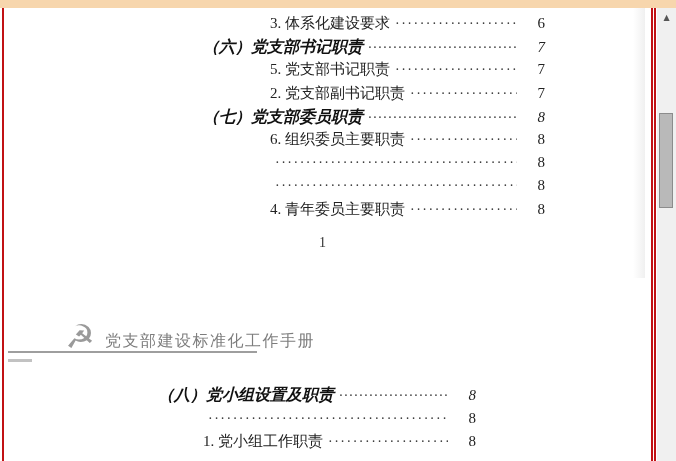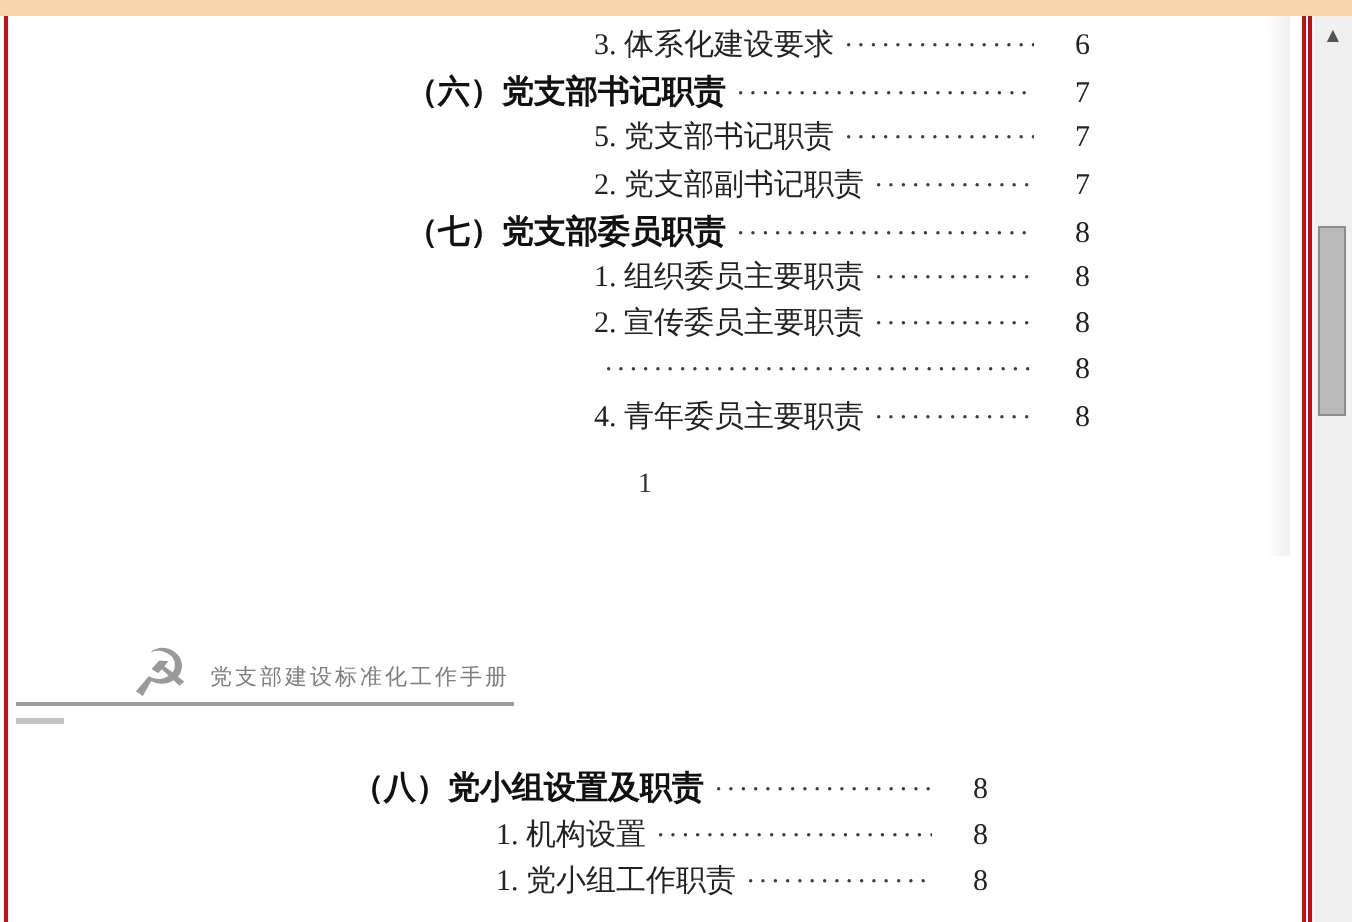--- a/index.html
+++ b/index.html
@@ -32,7 +32,7 @@
   .row{display:flex;align-items:baseline;line-height:23px;color:#222;}
   .row .t{white-space:nowrap;flex-shrink:0;}
   .lvl1{font-weight:700;font-size:16px;color:#111;}
-  .lvl2{font-size:15px;margin-left:27px;}
+  .lvl2{font-size:15px;}
   #toc1 .lvl2{padding-left:67px;}
   #toc2 .lvl2{padding-left:45px;}
   .leader{flex:1;overflow:hidden;white-space:nowrap;margin:0 2px 0 5px;

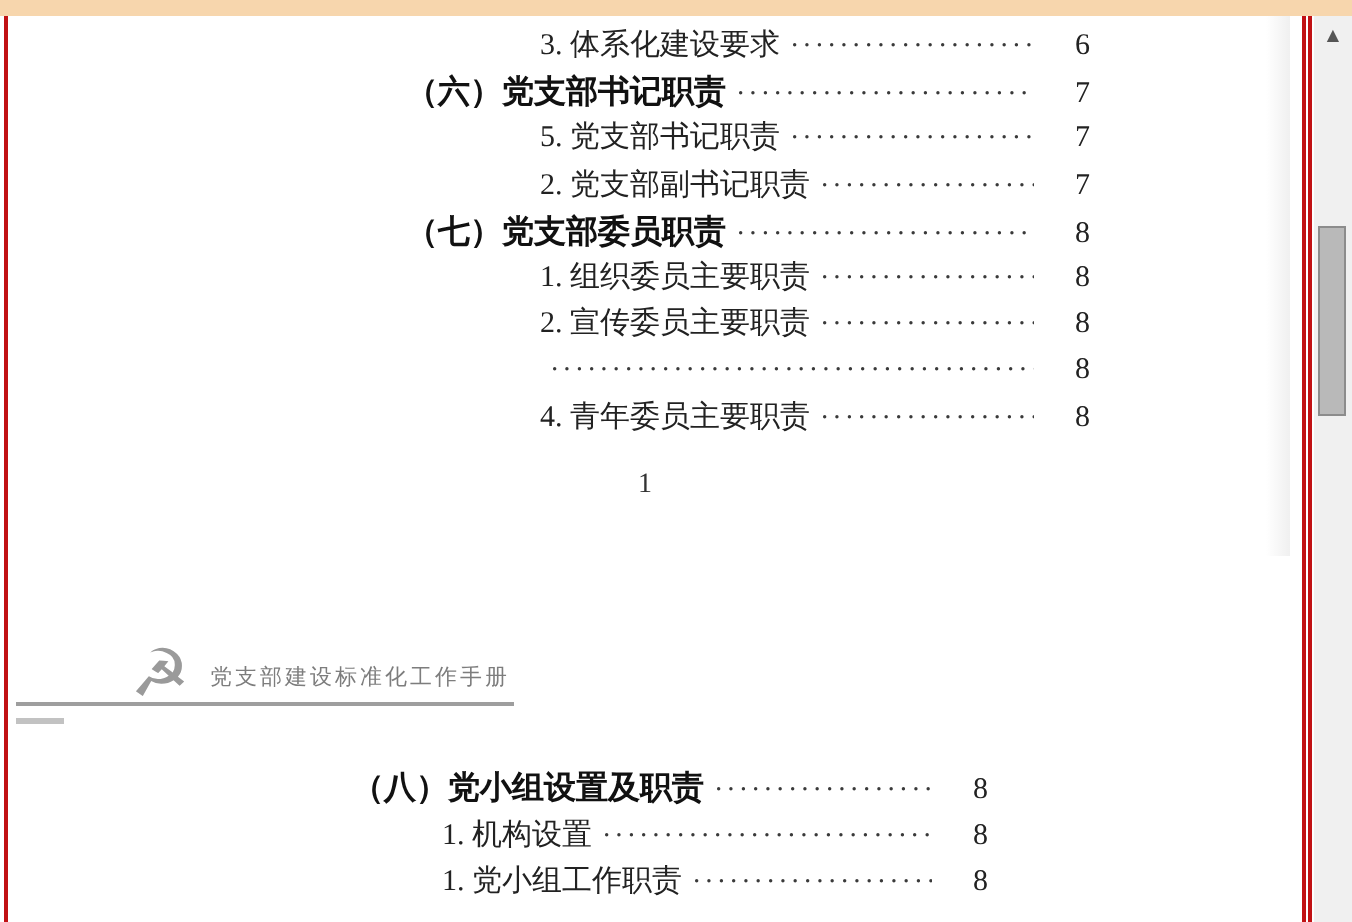--- a/index.html
+++ b/index.html
@@ -31,7 +31,7 @@
   #toc2 .row{height:23.5px;}
   .row{display:flex;align-items:baseline;line-height:23px;color:#222;}
   .row .t{white-space:nowrap;flex-shrink:0;}
-  .lvl1{font-weight:700;font-size:16px;color:#111;}
+  .lvl1{font-weight:700;font-size:16px;color:#111;font-style:italic;}
   .lvl2{font-size:15px;}
   #toc1 .lvl2{padding-left:67px;}
   #toc2 .lvl2{padding-left:45px;}

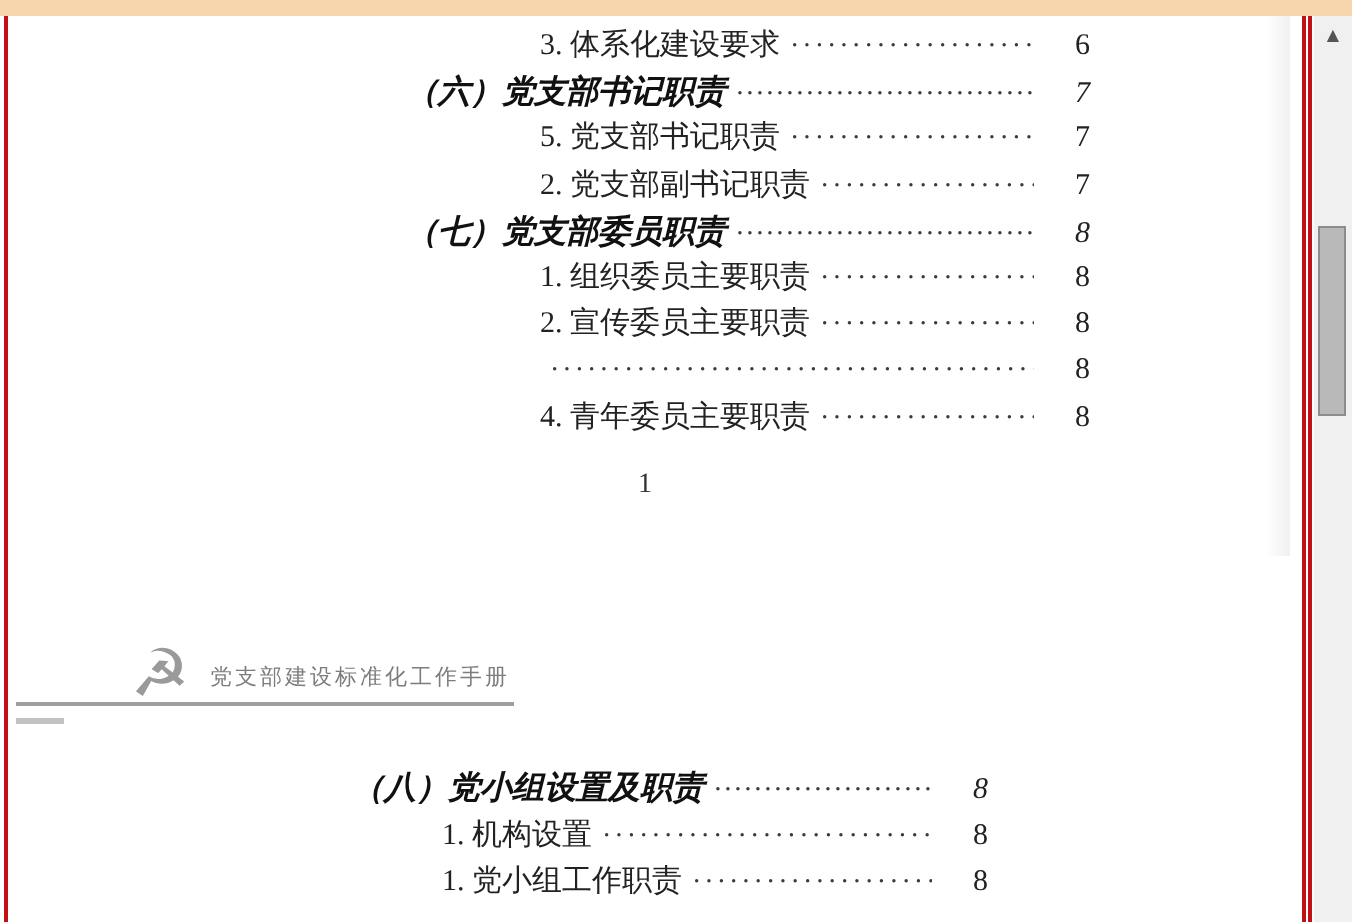--- a/index.html
+++ b/index.html
@@ -88,7 +88,7 @@
       <span class="num">8</span>
     </div>
     <div class="row lvl2">
-      <span class="t">1. 组织委员主要职责</span>
+      <span class="t">6. 组织委员主要职责</span>
       <span class="leader"></span>
       <span class="num">8</span>
     </div>

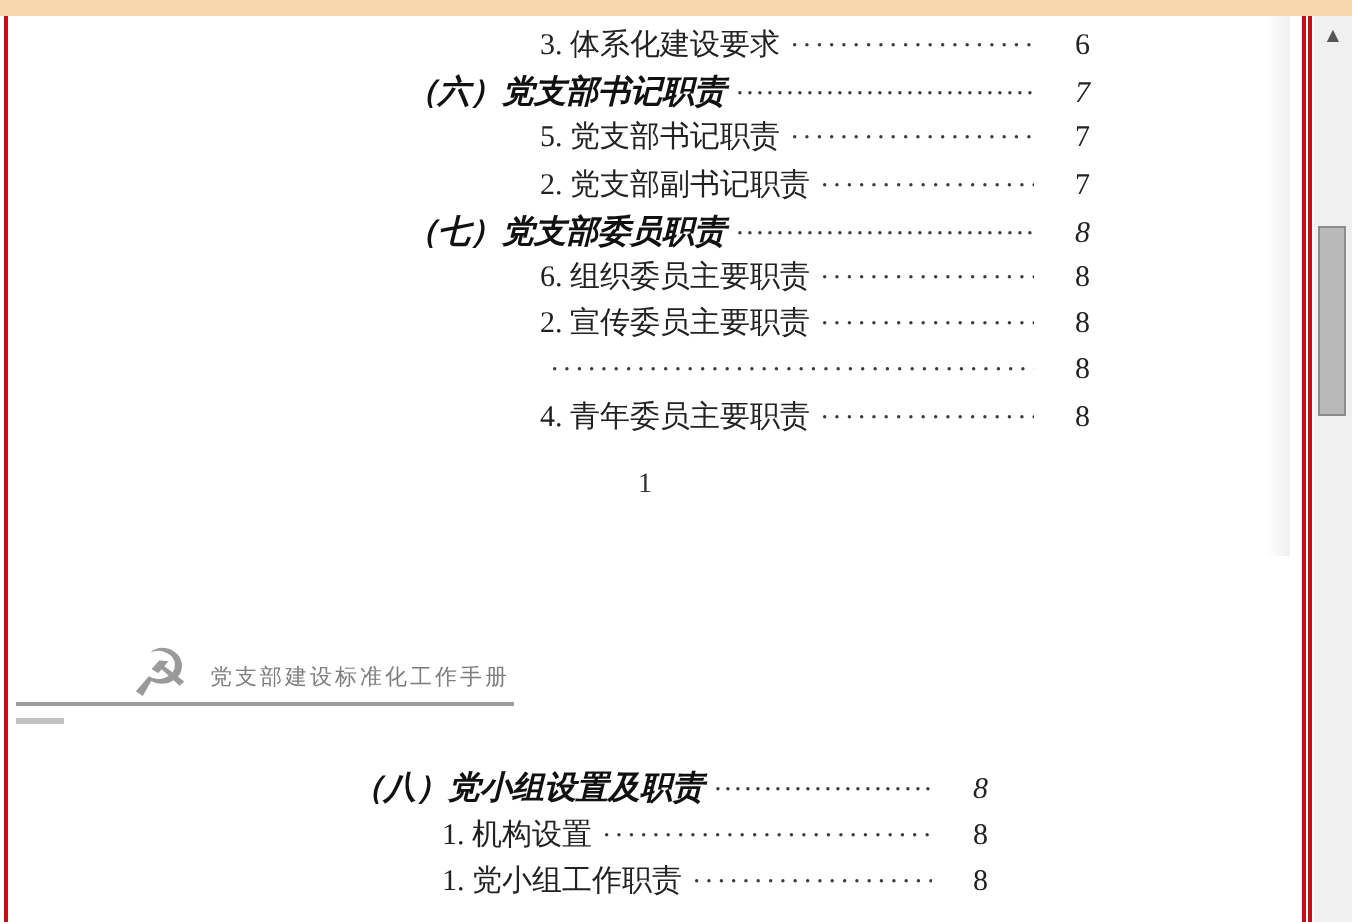--- a/index.html
+++ b/index.html
@@ -93,7 +93,6 @@
       <span class="num">8</span>
     </div>
     <div class="row lvl2">
-      <span class="t">2. 宣传委员主要职责</span>
       <span class="leader"></span>
       <span class="num">8</span>
     </div>

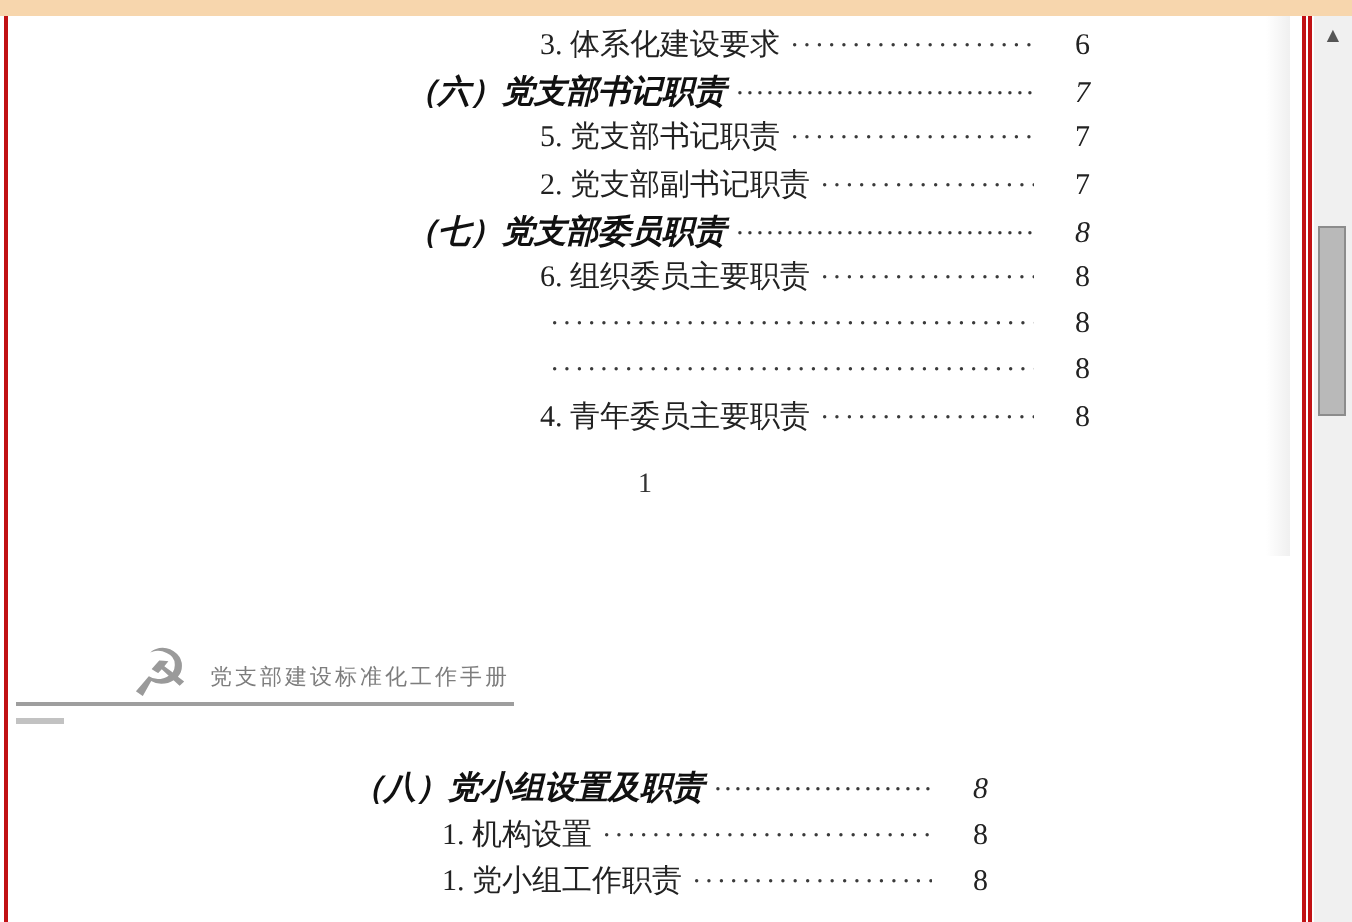--- a/index.html
+++ b/index.html
@@ -47,7 +47,7 @@
   .emblem{position:absolute;left:62px;top:318px;width:36px;height:38px;
           font-size:33px;line-height:38px;color:#9a9a9a;text-align:center;
           font-family:"DejaVu Sans",sans-serif;}
-  .runhead{position:absolute;left:105px;top:331px;font-size:11px;color:#7d7d7d;
+  .runhead{position:absolute;left:105px;top:331px;font-size:16px;color:#7d7d7d;
            letter-spacing:1.5px;white-space:nowrap;}
   .headrule{position:absolute;left:8px;top:351px;width:249px;height:2px;background:#9e9e9e;}
   .headdash{position:absolute;left:8px;top:359px;width:24px;height:3px;background:#c2c2c2;}

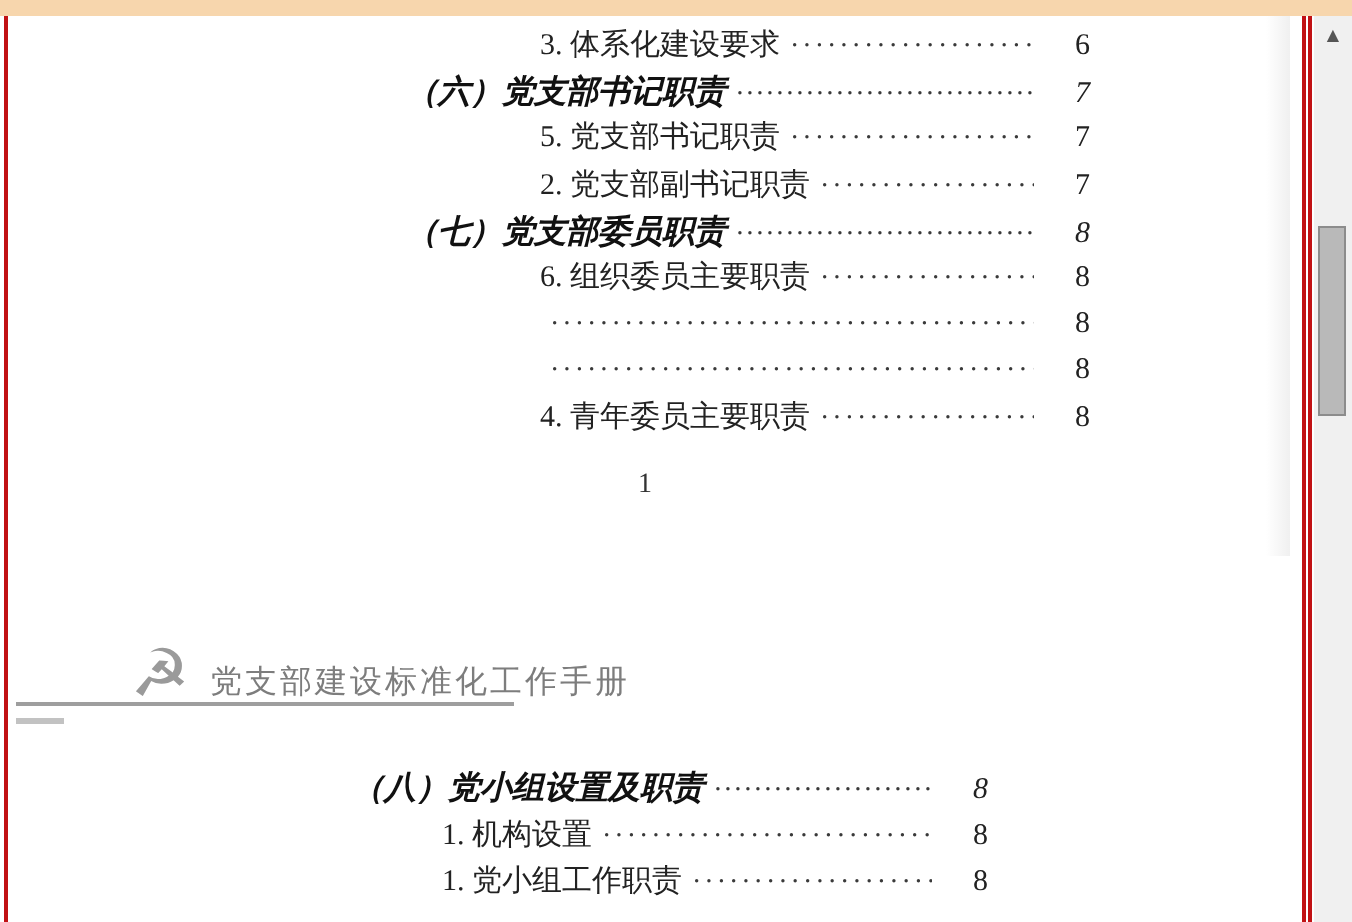--- a/index.html
+++ b/index.html
@@ -27,7 +27,7 @@
   .toc{position:absolute;}
   #toc1{left:203px;top:12px;width:342px;}
   #toc1 .row{height:23.2px;}
-  #toc2{left:176px;top:383px;width:318px;}
+  #toc2{left:158px;top:383px;width:318px;}
   #toc2 .row{height:23.5px;}
   .row{display:flex;align-items:baseline;line-height:23px;color:#222;}
   .row .t{white-space:nowrap;flex-shrink:0;}

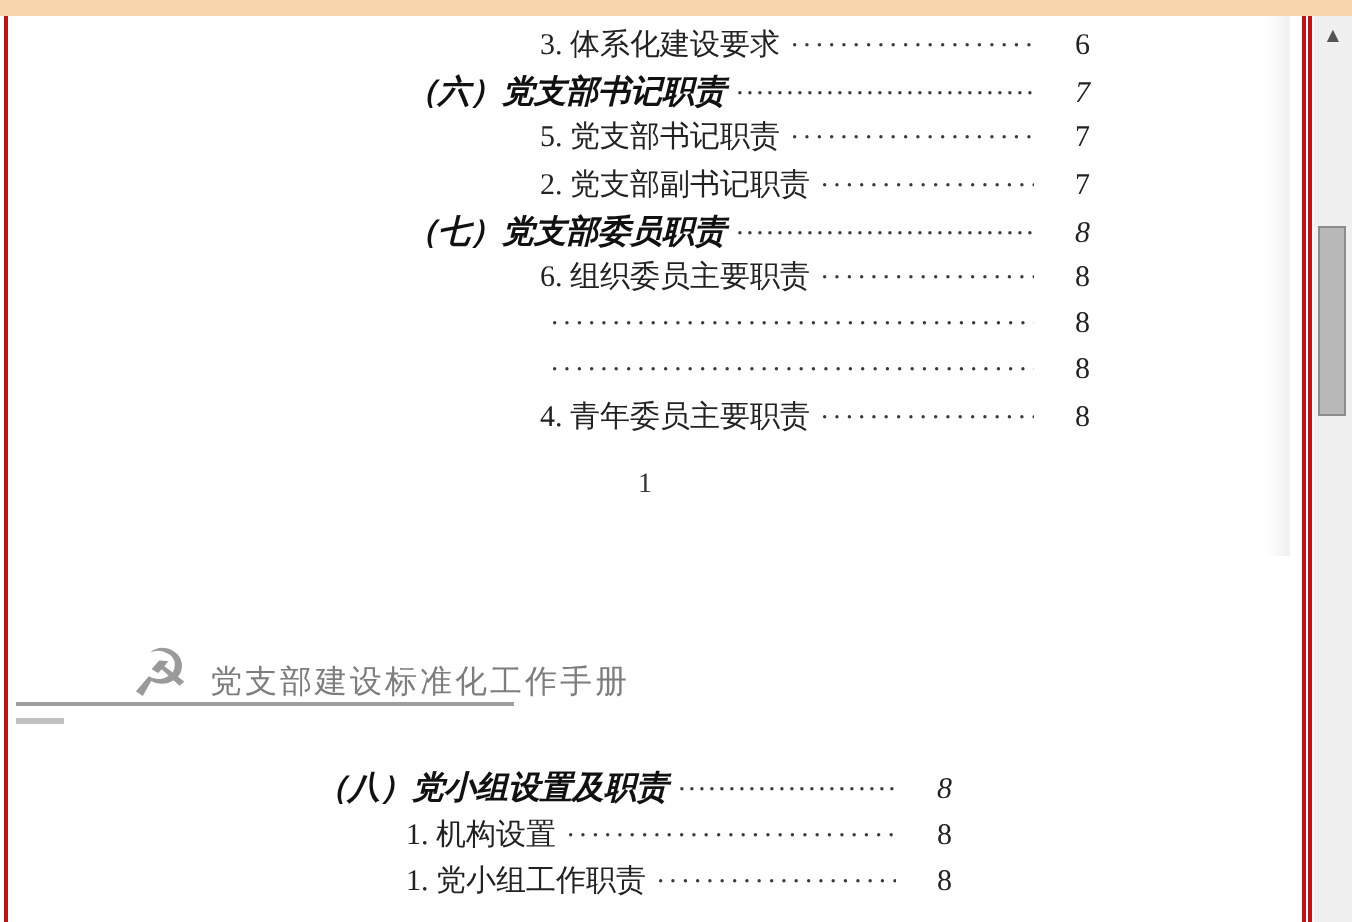--- a/index.html
+++ b/index.html
@@ -119,7 +119,6 @@
       <span class="num">8</span>
     </div>
     <div class="row lvl2">
-      <span class="t">1. 机构设置</span>
       <span class="leader"></span>
       <span class="num">8</span>
     </div>

